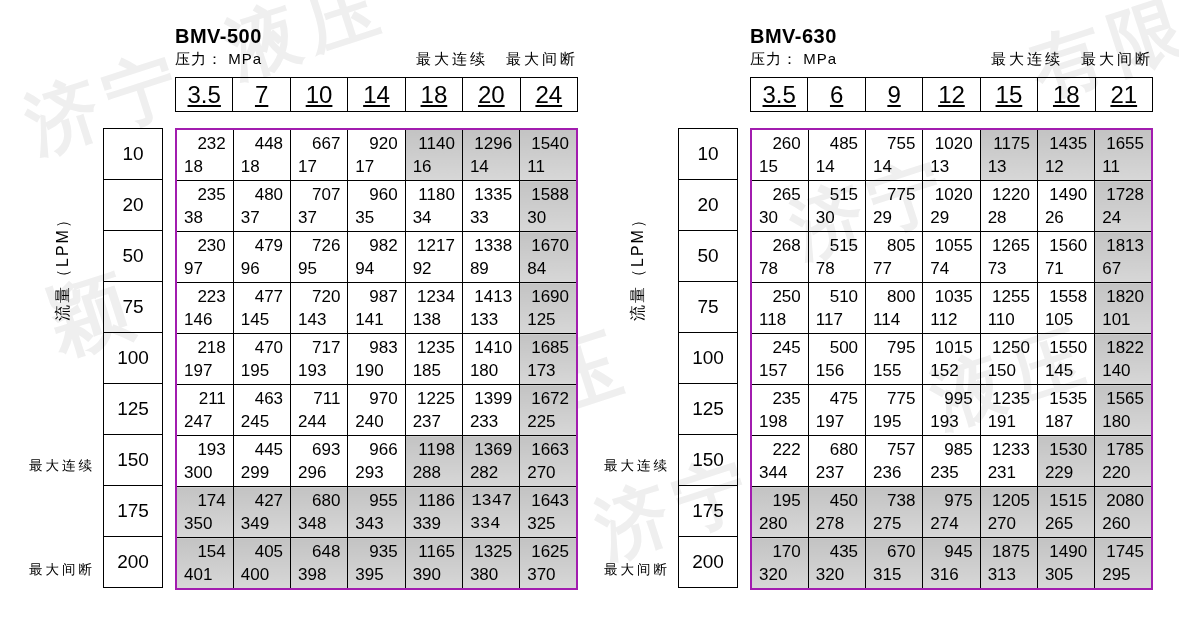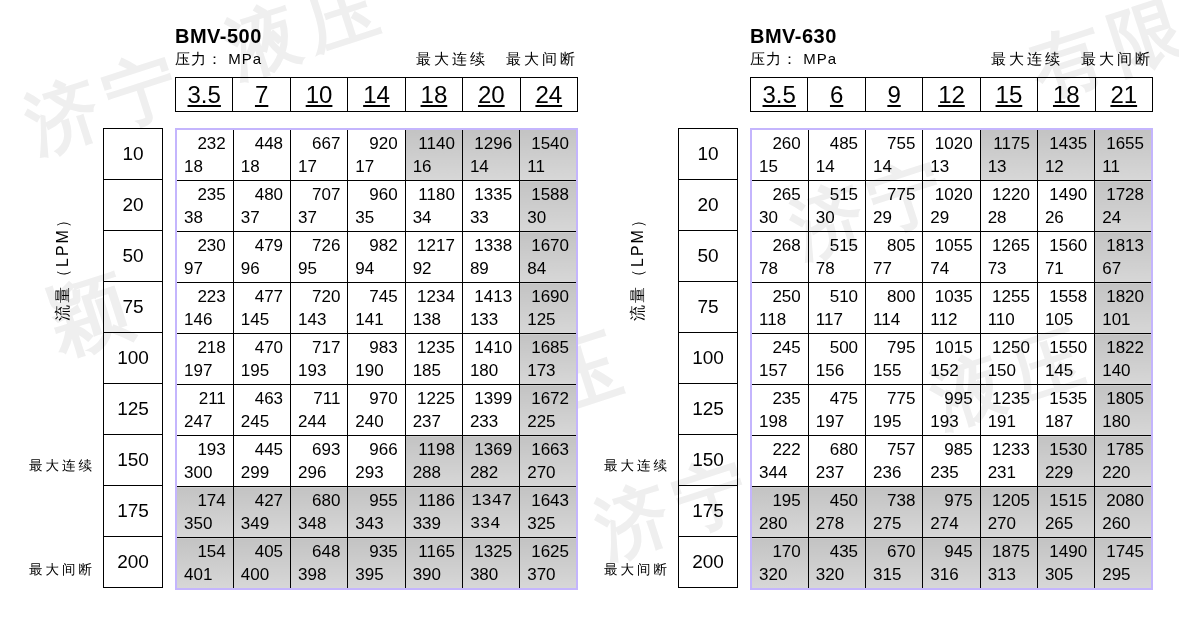--- a/index.html
+++ b/index.html
@@ -47,7 +47,7 @@
     border:1.6px solid #000; height:50px; padding:0;
     font-size:19px; text-align:center; vertical-align:middle;
   }
-  .btable { position:absolute; left:72px; top:101px; width:403px; border:2px solid #c4b5fd; }
+  .btable { position:absolute; left:72px; top:101px; width:403px; border:2px solid #a21caf; }
   .btable td {
     border:1.6px solid #000; height:50px; padding:0;
     font-size:17px; vertical-align:middle;

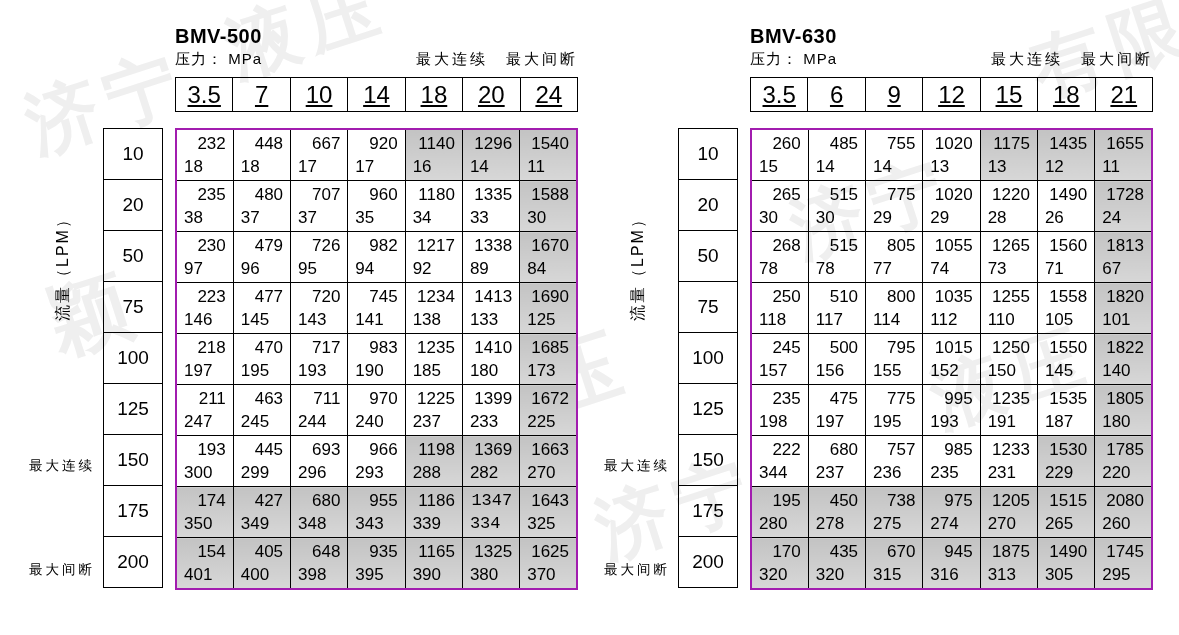--- a/index.html
+++ b/index.html
@@ -240,7 +240,7 @@
               <div class="b">143</div>
             </td>
             <td>
-              <div class="t">745</div>
+              <div class="t">987</div>
               <div class="b">141</div>
             </td>
             <td>

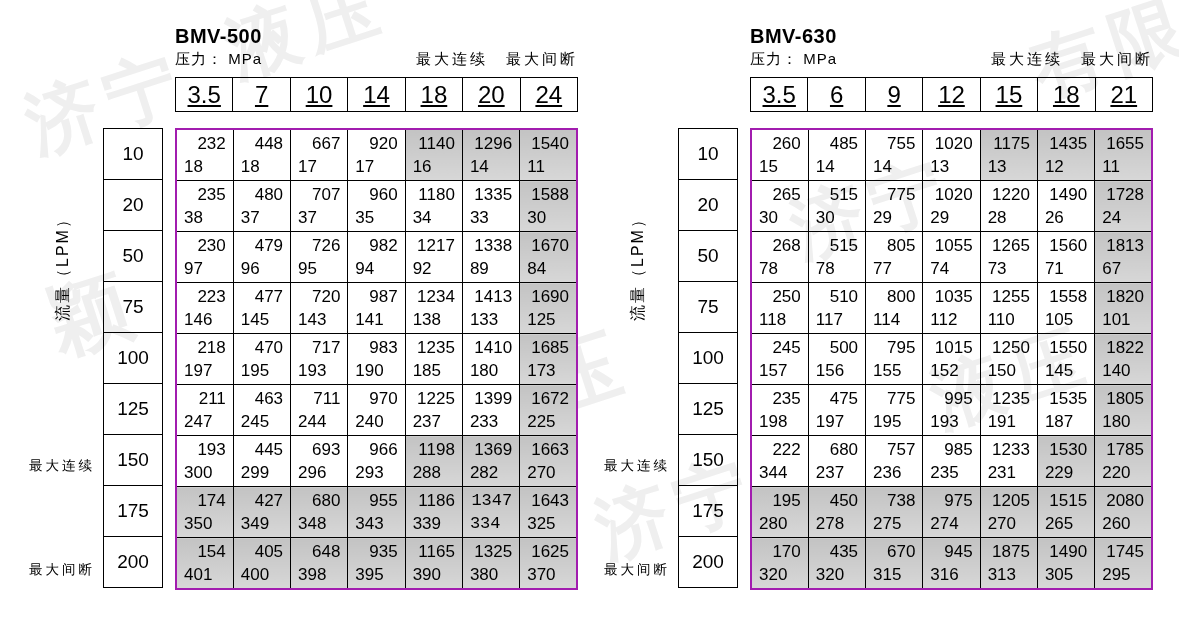--- a/index.html
+++ b/index.html
@@ -644,7 +644,7 @@
               <div class="b">187</div>
             </td>
             <td style="background: linear-gradient(rgb(195, 195, 195), rgb(215, 215, 215));">
-              <div class="t">1805</div>
+              <div class="t">1565</div>
               <div class="b">180</div>
             </td>
           </tr>

